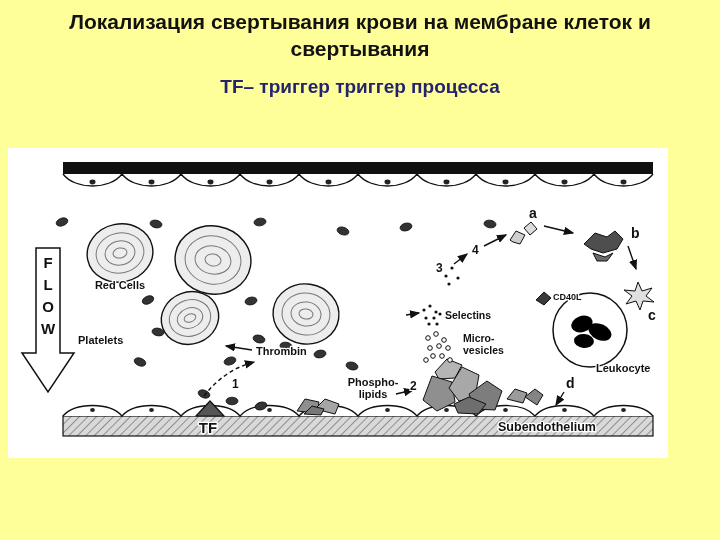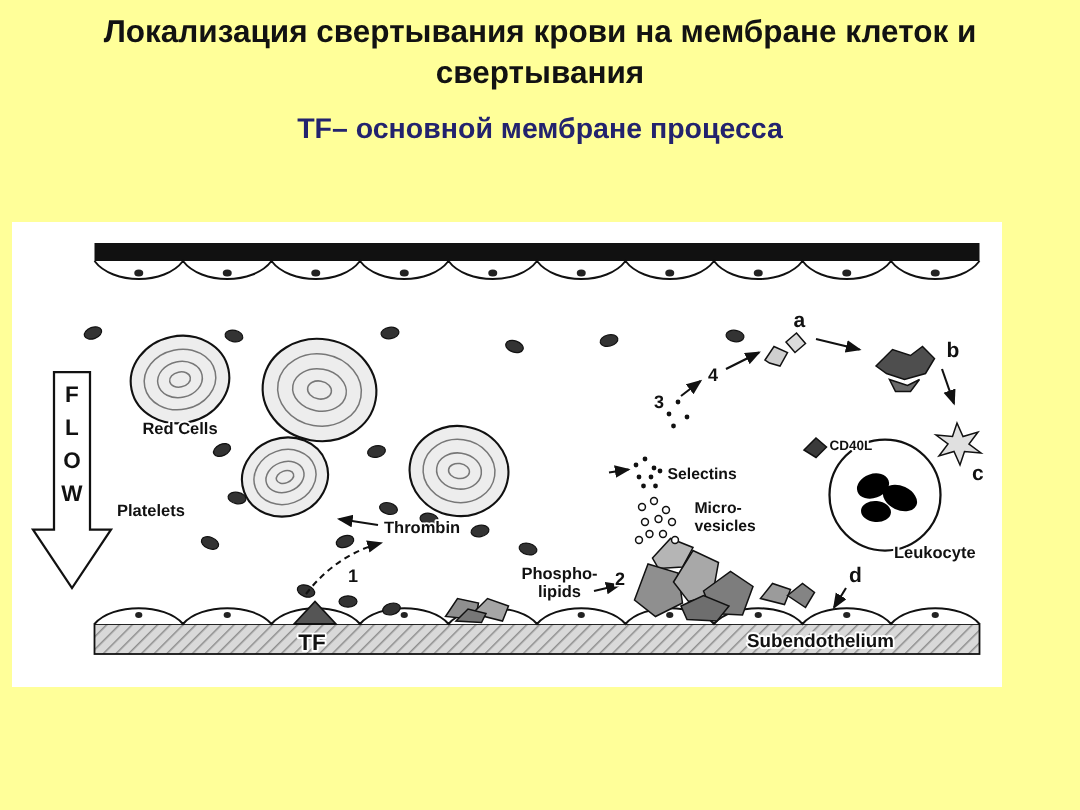--- a/index.html
+++ b/index.html
@@ -39,7 +39,7 @@
     <div>свертывания</div>
   </div>
 
-  <div class="subtitle">TF– основной мембране процесса</div>
+  <div class="subtitle">TF– триггер триггер процесса</div>
 
   <div class="diagram-wrap">
     <svg width="660" height="310" viewBox="0 0 660 310">

